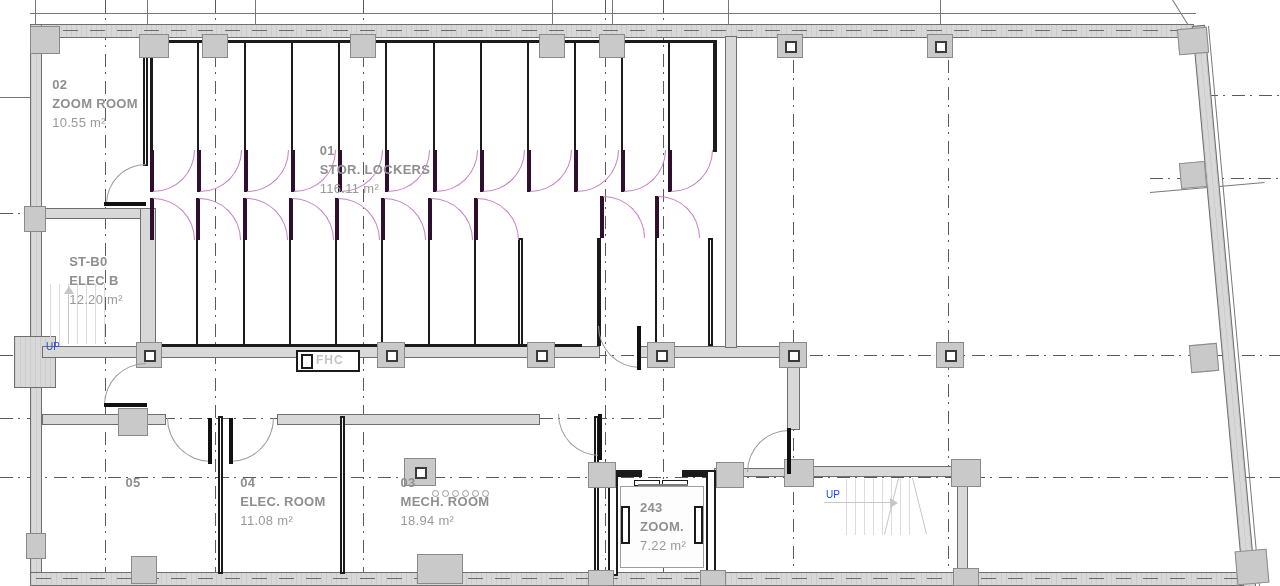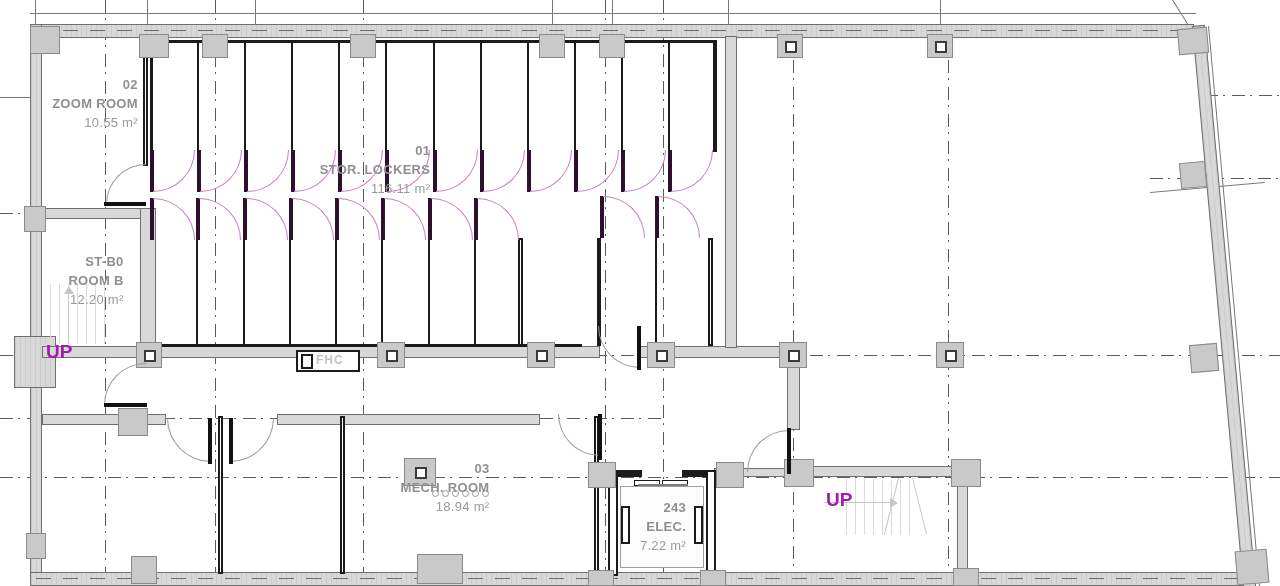--- a/index.html
+++ b/index.html
@@ -29,7 +29,7 @@
   .leaf{z-index:5;}
   .div2{width:2px;background:var(--partition);z-index:3;}
   
-  .rlabel{position:absolute;transform:translateX(-50%);text-align:right;z-index:6;
+  .rlabel{position:absolute;transform:translateX(-50%);text-align:left;z-index:6;
           color:var(--label);font-size:13px;font-weight:bold;line-height:19px;
           white-space:nowrap;letter-spacing:.3px;}
   .rlabel .area{font-weight:normal;color:#9a9a9a;}

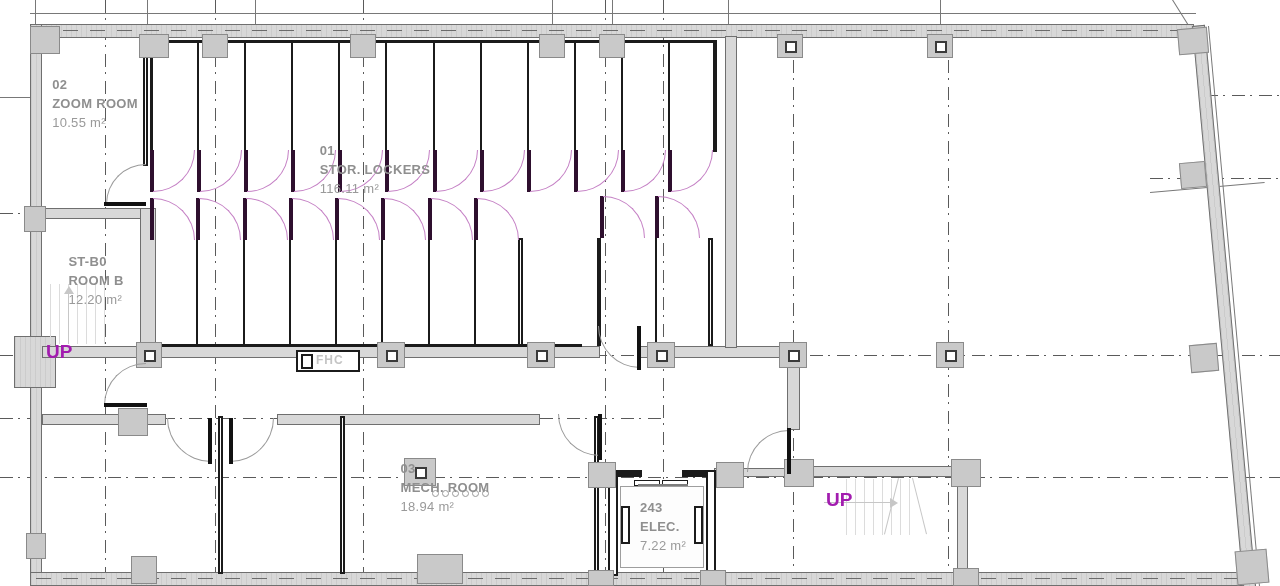--- a/index.html
+++ b/index.html
@@ -59,7 +59,7 @@
   </div>
   <div class="rlabel" style="left:96px;top:252px">
     <div>ST-B0</div>
-    <div>ROOM B</div>
+    <div>ELEC B</div>
     <div class="area">12.20 m²</div>
   </div>
   <div class="rlabel" style="left:133px;top:473px">

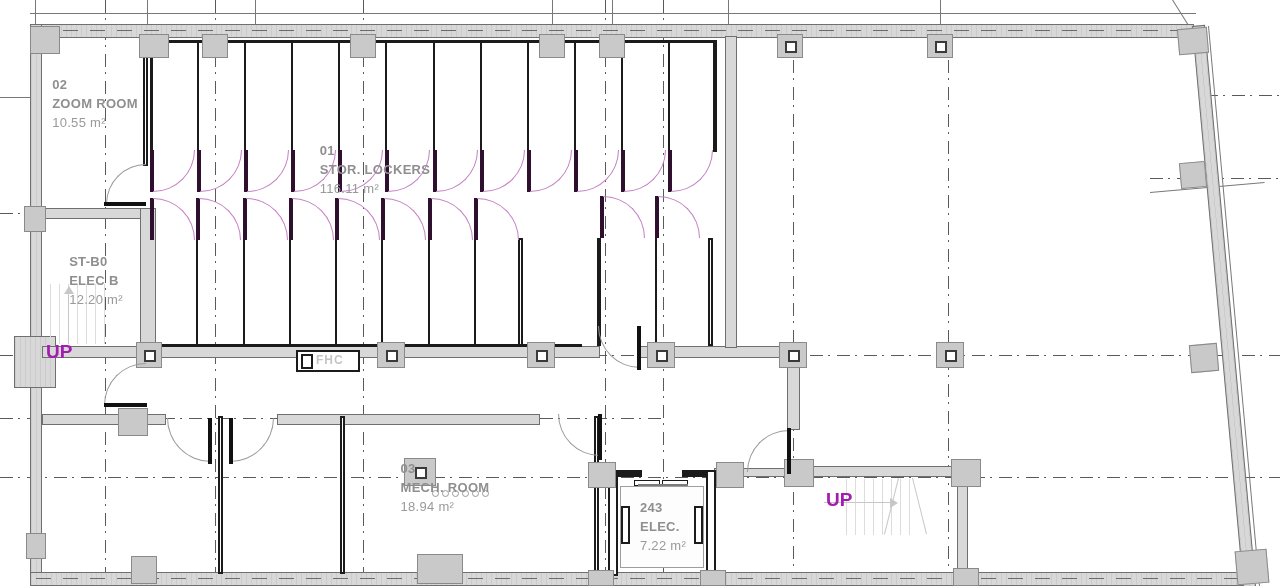--- a/index.html
+++ b/index.html
@@ -33,7 +33,7 @@
           color:var(--label);font-size:13px;font-weight:bold;line-height:19px;
           white-space:nowrap;letter-spacing:.3px;}
   .rlabel .area{font-weight:normal;color:#9a9a9a;}
-  .up{position:absolute;z-index:6;color:#a21caf;font-weight:bold;font-size:19px;}
+  .up{position:absolute;z-index:6;color:#1d4ed8;font-weight:normal;font-size:10px;}
   .fhc{position:absolute;z-index:6;color:#c4c4c4;font-size:12px;font-weight:bold;letter-spacing:1px;}
   .tread{position:absolute;width:1px;background:var(--stair);z-index:2;}
   .sline{position:absolute;background:#c7c7c7;z-index:2;}

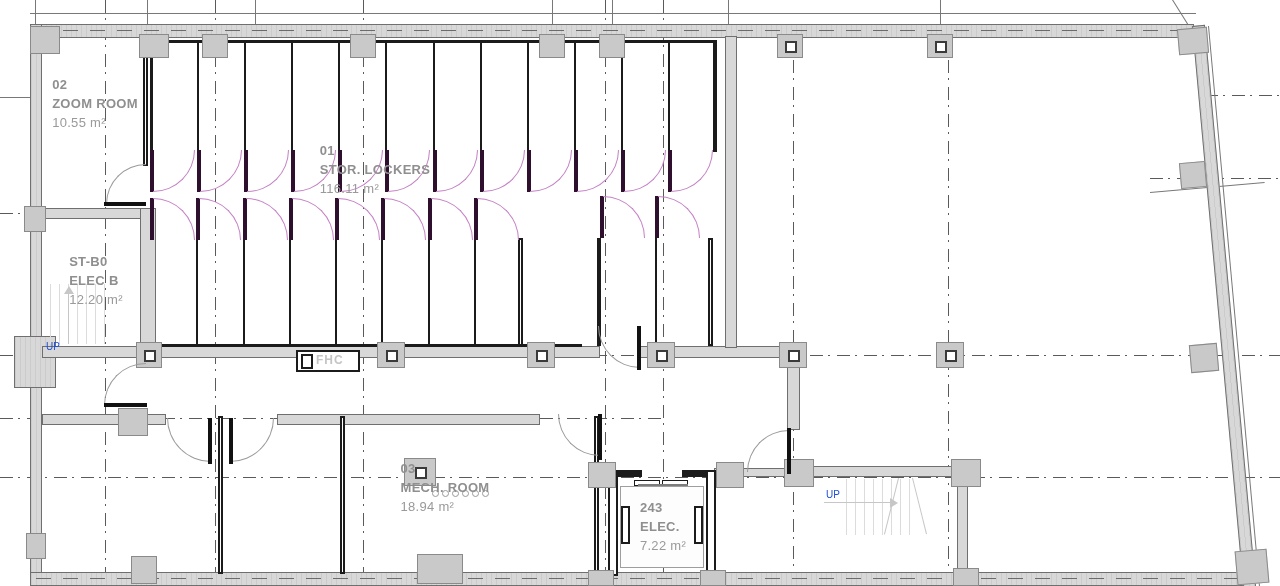--- a/index.html
+++ b/index.html
@@ -63,6 +63,7 @@
     <div class="area">12.20 m²</div>
   </div>
   <div class="rlabel" style="left:133px;top:473px">
+    <div>05</div>
   </div>
   <div class="rlabel" style="left:445px;top:459px">
     <div>03</div>

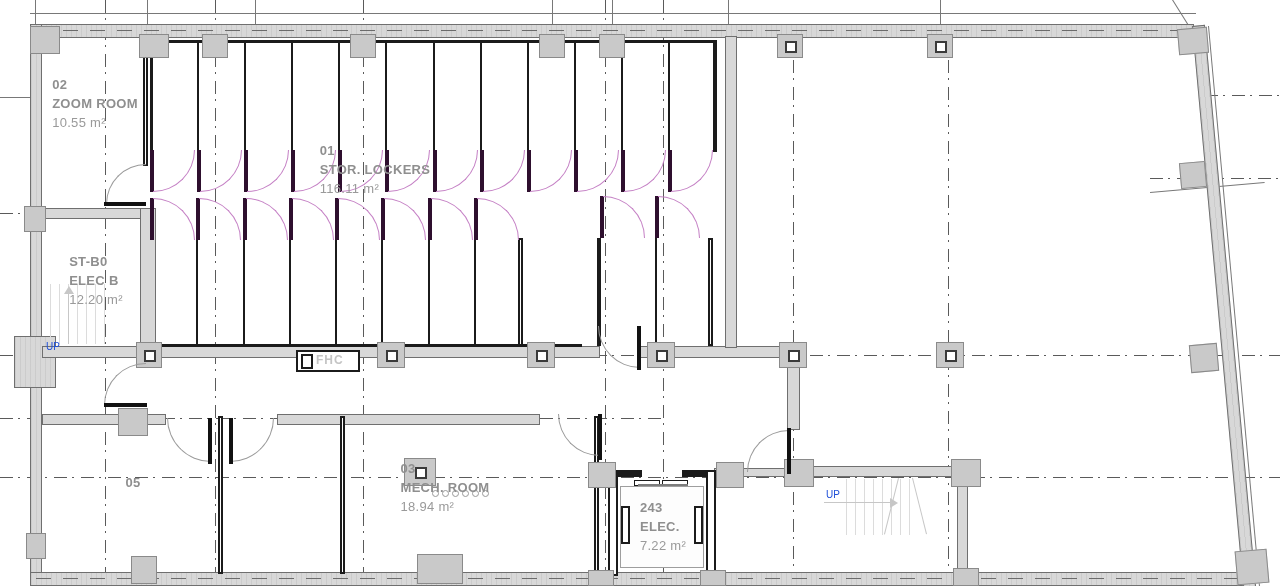--- a/index.html
+++ b/index.html
@@ -64,6 +64,11 @@
   </div>
   <div class="rlabel" style="left:133px;top:473px">
     <div>05</div>
+  </div>
+  <div class="rlabel" style="left:283px;top:473px">
+    <div>04</div>
+    <div>ELEC. ROOM</div>
+    <div class="area">11.08 m²</div>
   </div>
   <div class="rlabel" style="left:445px;top:459px">
     <div>03</div>

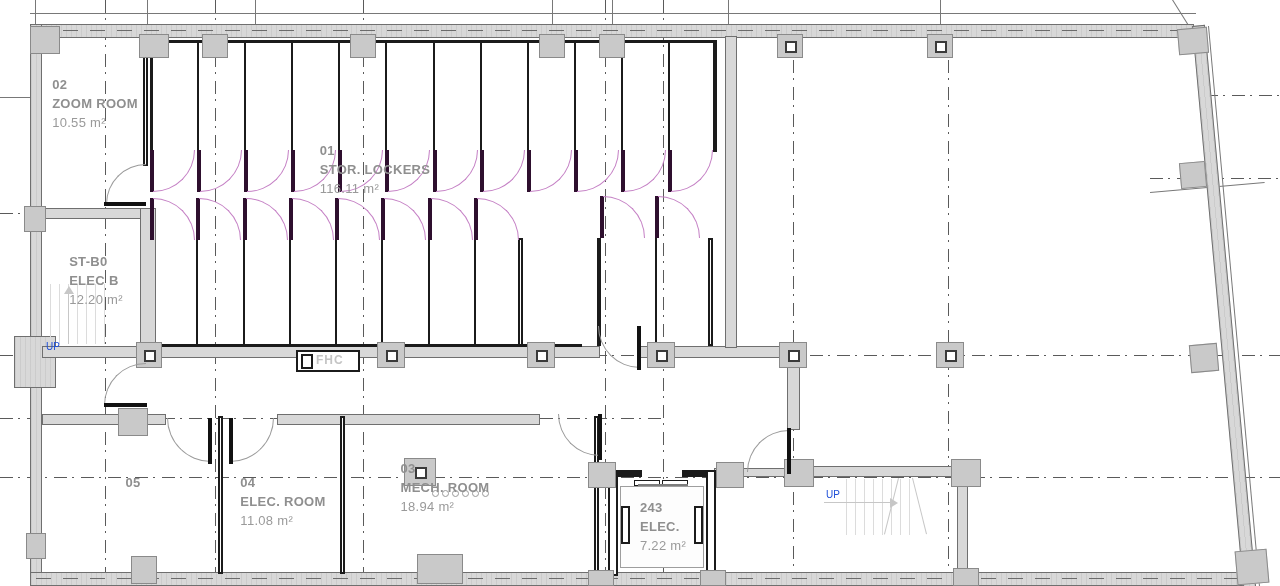--- a/index.html
+++ b/index.html
@@ -70,7 +70,7 @@
     <div>ELEC. ROOM</div>
     <div class="area">11.08 m²</div>
   </div>
-  <div class="rlabel" style="left:445px;top:459px">
+  <div class="rlabel" style="left:445px;top:473px">
     <div>03</div>
     <div>MECH. ROOM</div>
     <div class="area">18.94 m²</div>

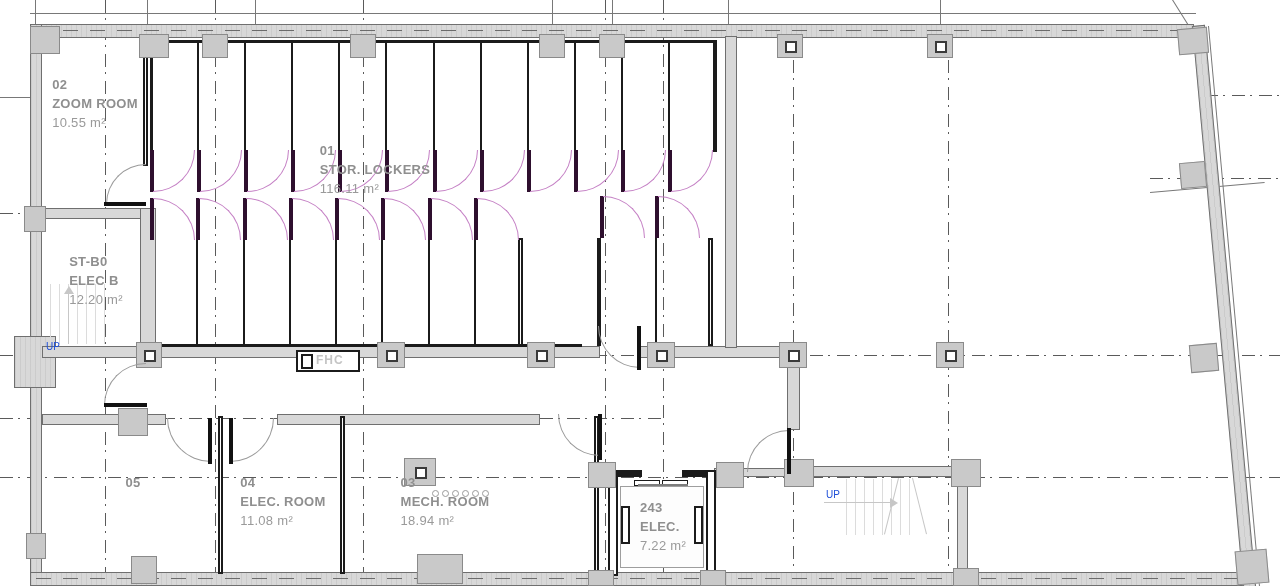--- a/index.html
+++ b/index.html
@@ -77,7 +77,7 @@
   </div>
   <div class="rlabel" style="left:663px;top:498px">
     <div>243</div>
-    <div>ELEC.</div>
+    <div>ZOOM.</div>
     <div class="area">7.22 m²</div>
   </div>
 

